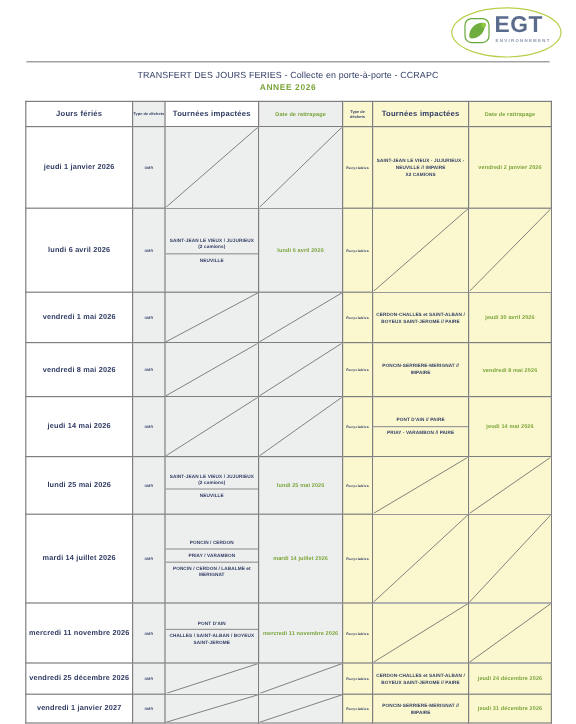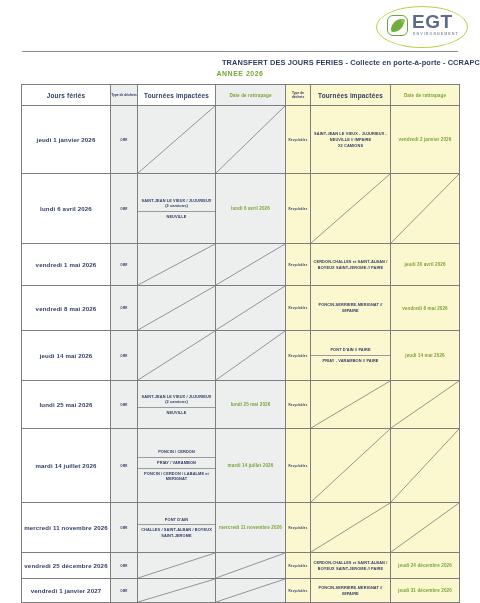--- a/index.html
+++ b/index.html
@@ -48,8 +48,8 @@
     border-top:1.3px solid #8d8d8d;
   }
   .title{
-    position:absolute;left:0;top:58px;width:480px;text-align:right;
-    font-size:7.4px;font-weight:bold;color:#2f3b63;letter-spacing:.12px;
+    position:absolute;left:0;top:58px;width:480px;text-align:center;
+    font-size:7.4px;font-weight:normal;color:#2f3b63;letter-spacing:.12px;
   }
   .subtitle{
     position:absolute;left:0;top:70px;width:480px;text-align:center;

